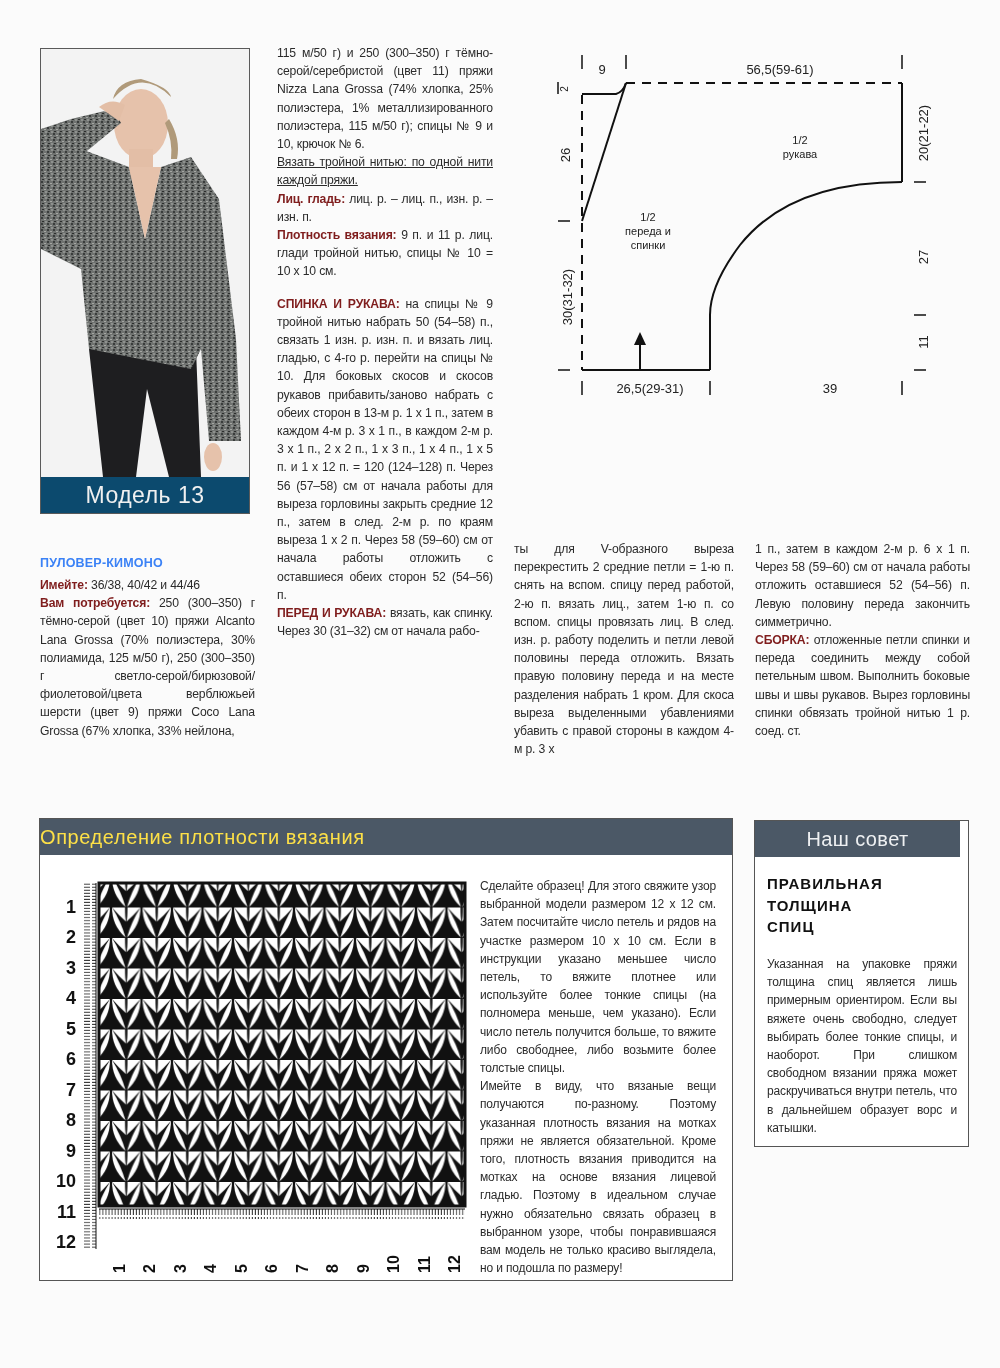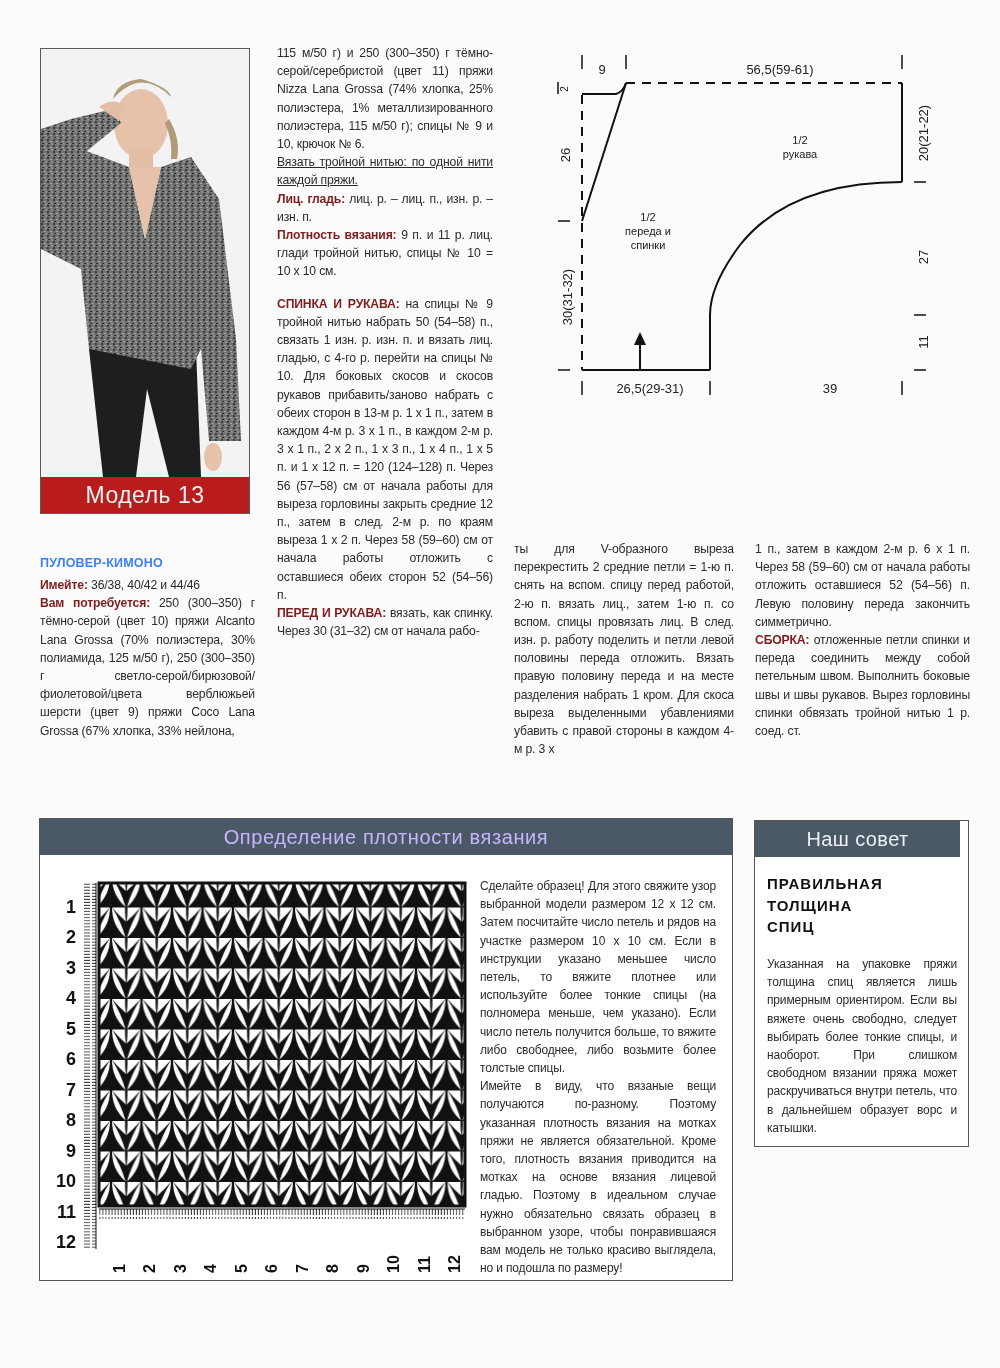--- a/index.html
+++ b/index.html
@@ -10,7 +10,7 @@
   .b{font-weight:bold;color:#7f1d1d;}
   .u{text-decoration:underline;}
   .photo{left:40px;top:48px;width:208px;height:464px;border:1.5px solid #5a5a5a;background:#f4f4f4;overflow:hidden;}
-  .photo-cap{position:absolute;left:0;right:0;bottom:0;height:36px;background:#b91c1c;color:#f0f0f0;font-size:23px;text-align:center;line-height:36px;letter-spacing:0.5px;}
+  .photo-cap{position:absolute;left:0;right:0;bottom:0;height:36px;background:#0c4a6e;color:#f0f0f0;font-size:23px;text-align:center;line-height:36px;letter-spacing:0.5px;}
   .title{left:40px;top:556px;font-weight:bold;font-size:12.5px;letter-spacing:0.2px;color:#3b82f6;}
   .box1{left:39px;top:818px;width:692px;height:461px;border:1.5px solid #555;background:#fff;}
   .bar{position:absolute;left:0;right:0;top:0;height:36px;background:#4b5866;color:#c4b5fd;font-size:20px;text-align:center;line-height:36px;letter-spacing:0.6px;}

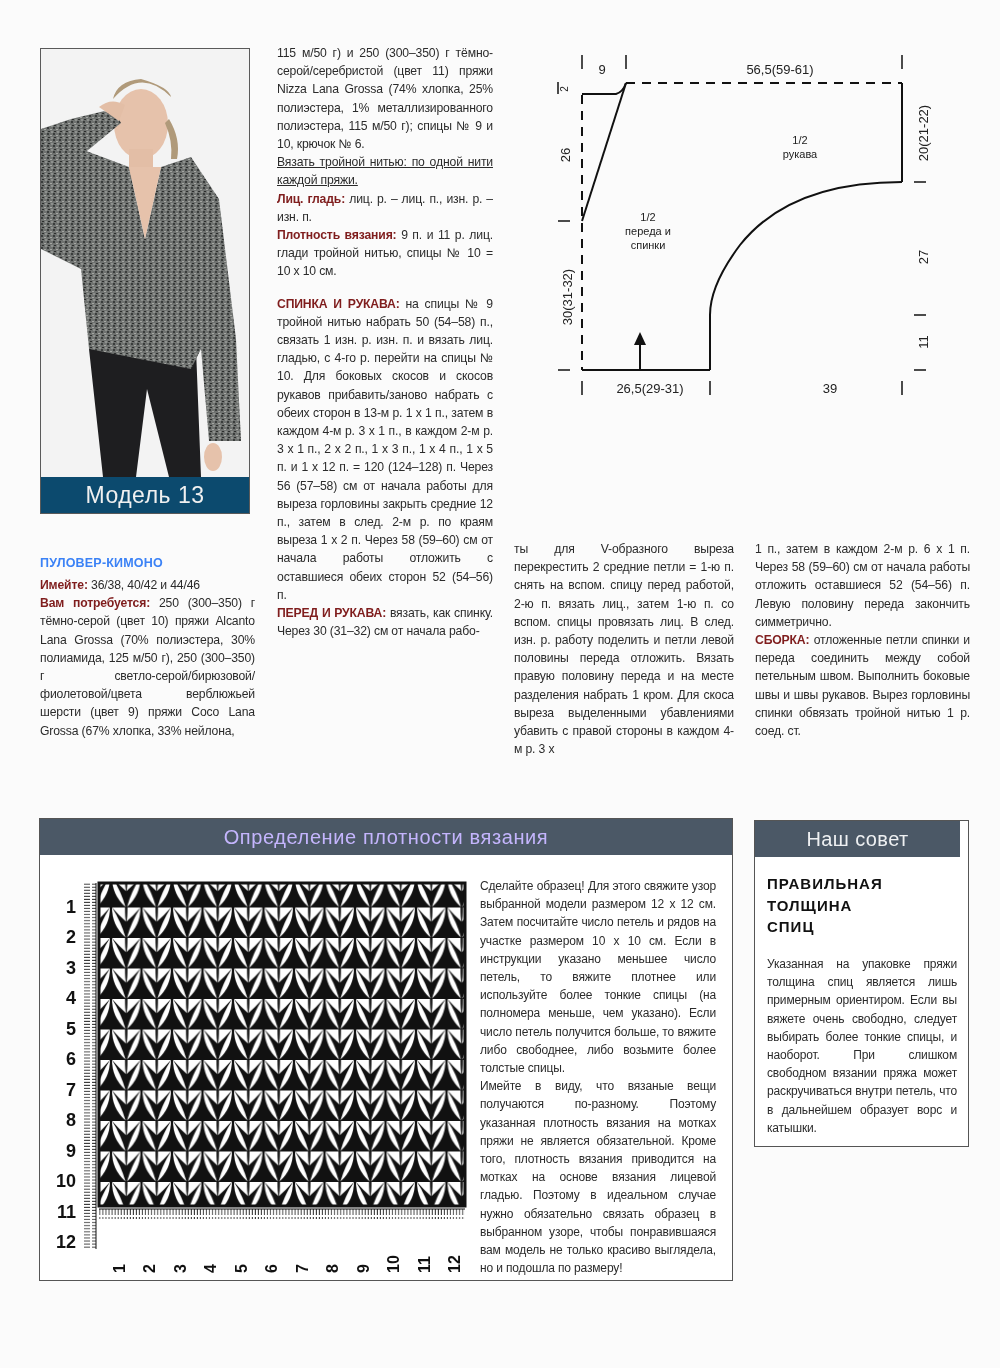--- a/index.html
+++ b/index.html
@@ -13,7 +13,7 @@
   .photo-cap{position:absolute;left:0;right:0;bottom:0;height:36px;background:#0c4a6e;color:#f0f0f0;font-size:23px;text-align:center;line-height:36px;letter-spacing:0.5px;}
   .title{left:40px;top:556px;font-weight:bold;font-size:12.5px;letter-spacing:0.2px;color:#3b82f6;}
   .box1{left:39px;top:818px;width:692px;height:461px;border:1.5px solid #555;background:#fff;}
-  .bar{position:absolute;left:0;right:0;top:0;height:36px;background:#4b5866;color:#c4b5fd;font-size:20px;text-align:center;line-height:36px;letter-spacing:0.6px;}
+  .bar{position:absolute;left:0;right:0;top:0;height:36px;background:#4b5866;color:#fde047;font-size:20px;line-height:36px;letter-spacing:0.6px;}
   .box2{left:754px;top:820px;width:213px;height:325px;border:1.5px solid #555;background:#fff;}
   .bar2{position:absolute;left:0;right:8px;top:0;height:36px;background:#4b5866;color:#eef0f2;font-size:20px;text-align:center;line-height:36px;letter-spacing:0.4px;}
   .tiphead{position:absolute;left:12px;top:52px;font-weight:bold;font-size:15px;line-height:21.5px;letter-spacing:1px;color:#111;}

